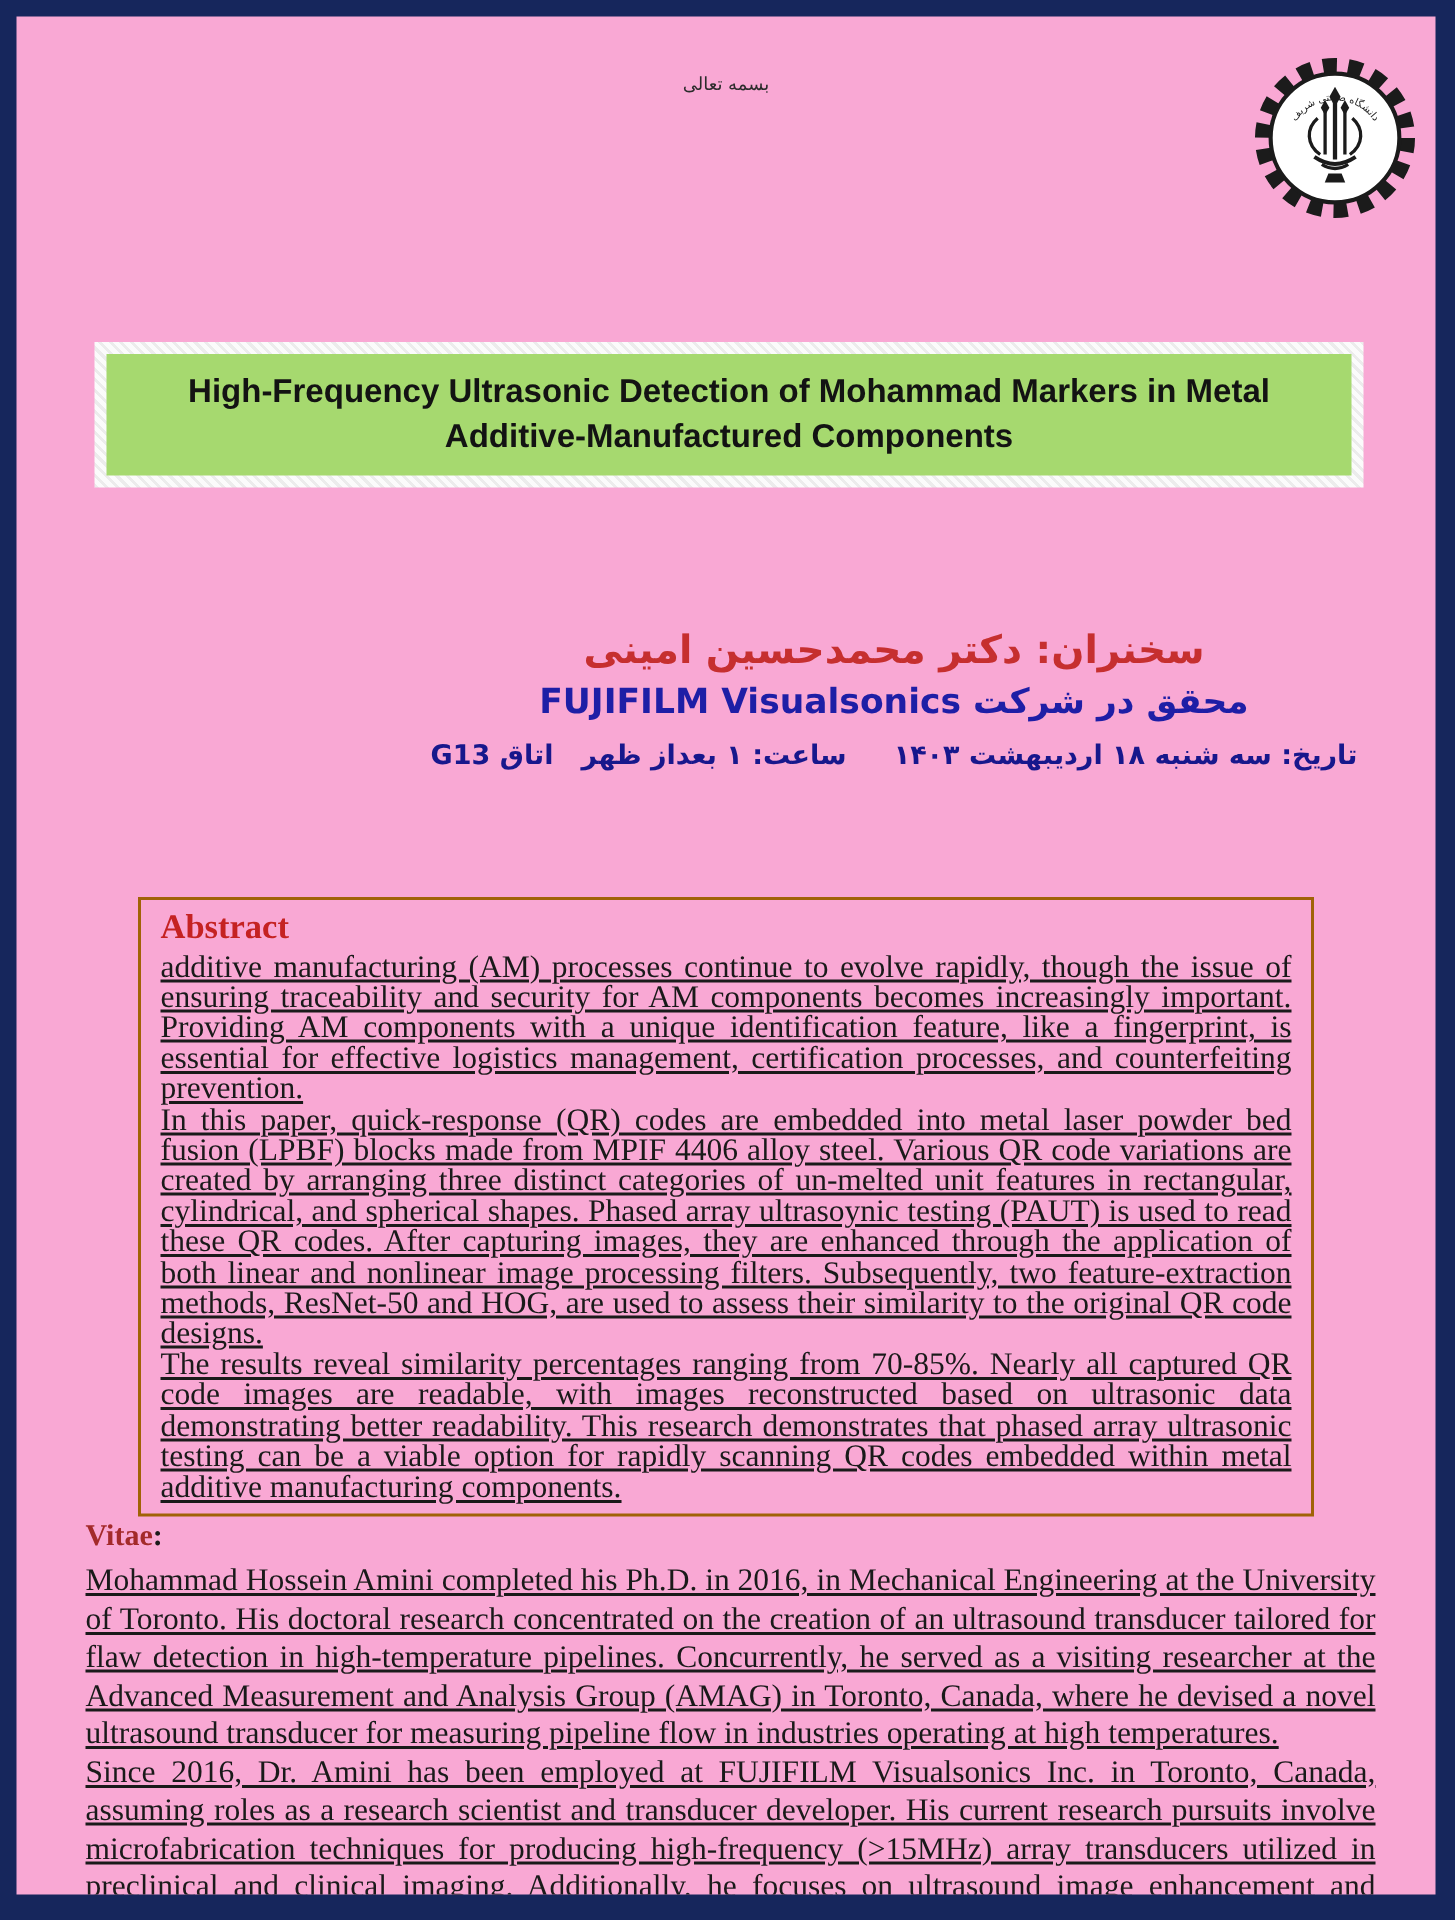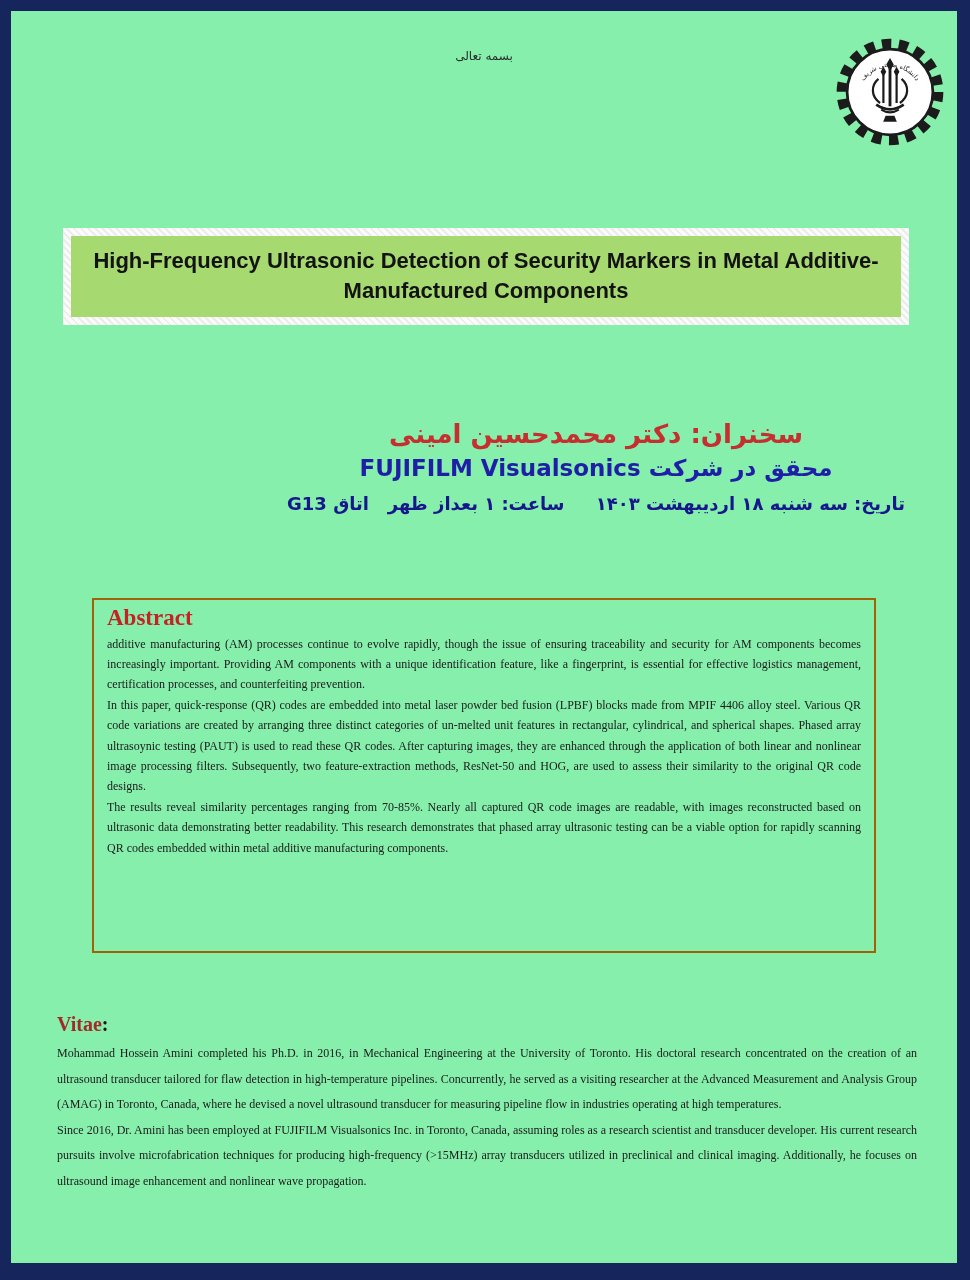--- a/index.html
+++ b/index.html
@@ -6,7 +6,7 @@
   body { background:#9a9a9a; font-family:"Liberation Serif", serif; }
   .page {
     position:relative; width:970px; height:1280px; margin:0 auto;
-    background:#86efac; overflow:hidden;
+    background:#f9a8d4; overflow:hidden;
     border-style:solid; border-color:#16265c;
     border-width:11px 13px 17px 11px;
   }

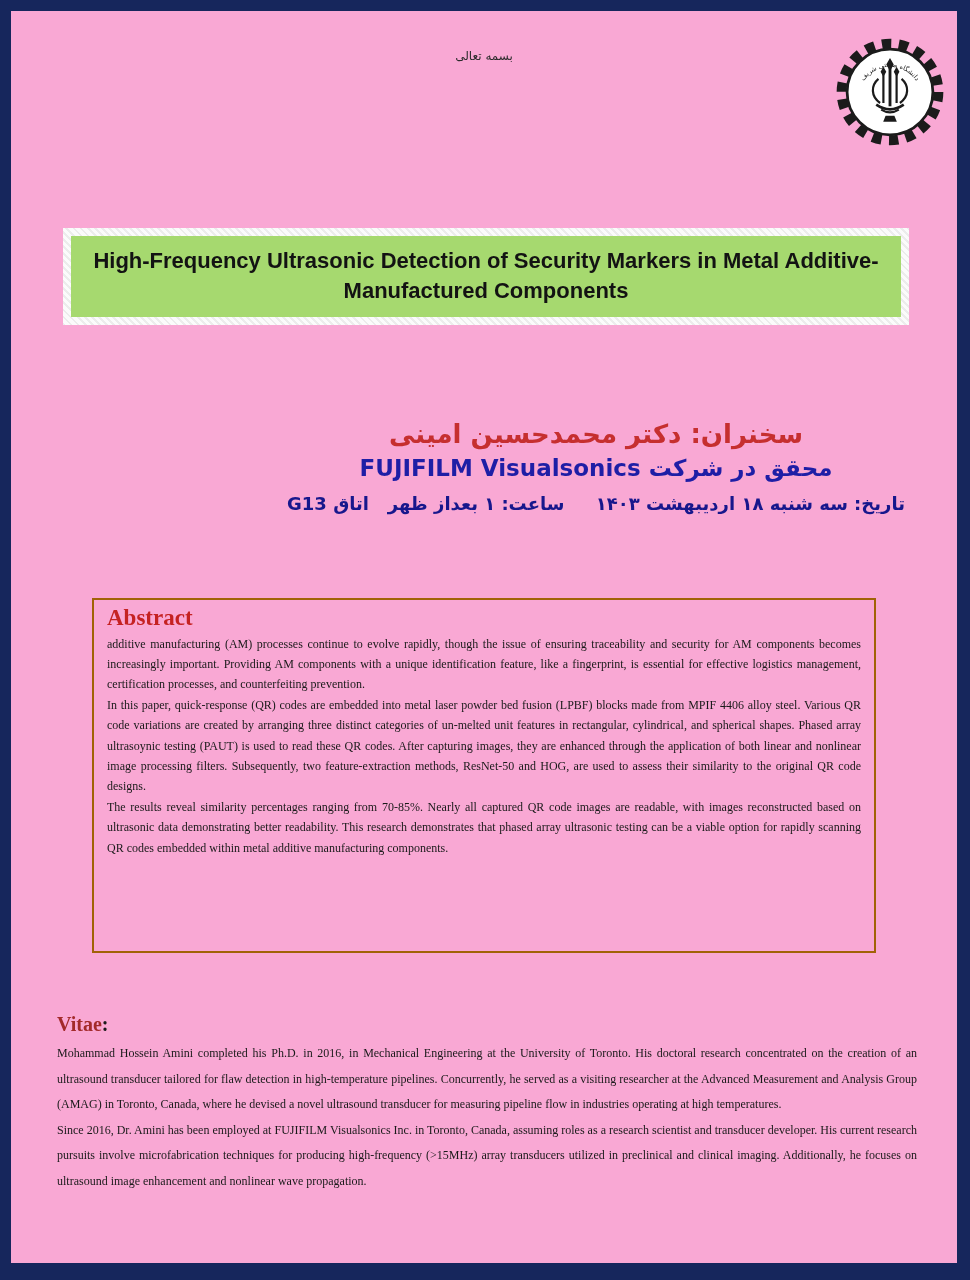--- a/index.html
+++ b/index.html
@@ -87,7 +87,7 @@
 
 
   <div class="title-frame">
-    <div class="title-box">High-Frequency Ultrasonic Detection of Security Markers in Metal Additive-Manufactured Components</div>
+    <div class="title-box">High-Frequency Ultrasonic Detection of Mohammad Markers in Metal Additive-Manufactured Components</div>
   </div>
 
   <div class="speaker-block">

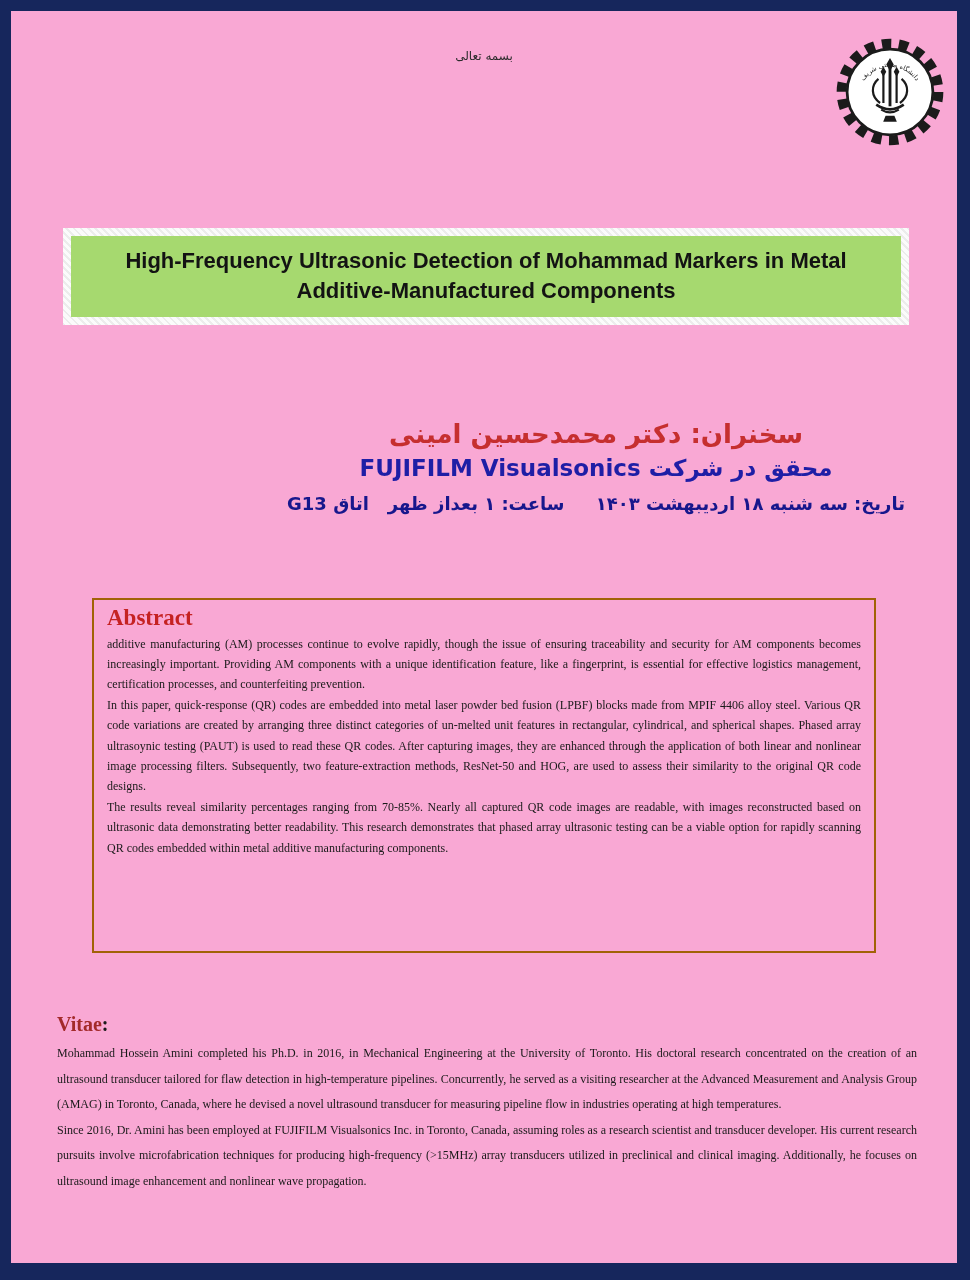--- a/index.html
+++ b/index.html
@@ -46,7 +46,7 @@
     margin-bottom:2px;
   }
   .abstract-box p, .vitae p {
-    font-size:12px; line-height:20.4px; text-align:justify; color:#1a1a1a;
+    font-size:21px; line-height:20.4px; text-align:justify; color:#1a1a1a;text-decoration:underline;
   }
   .vitae { position:absolute; top:1000px; left:46px; width:860px; }
   .vitae-heading { font-size:20px; font-weight:bold; line-height:1.3; margin-bottom:4px; }

